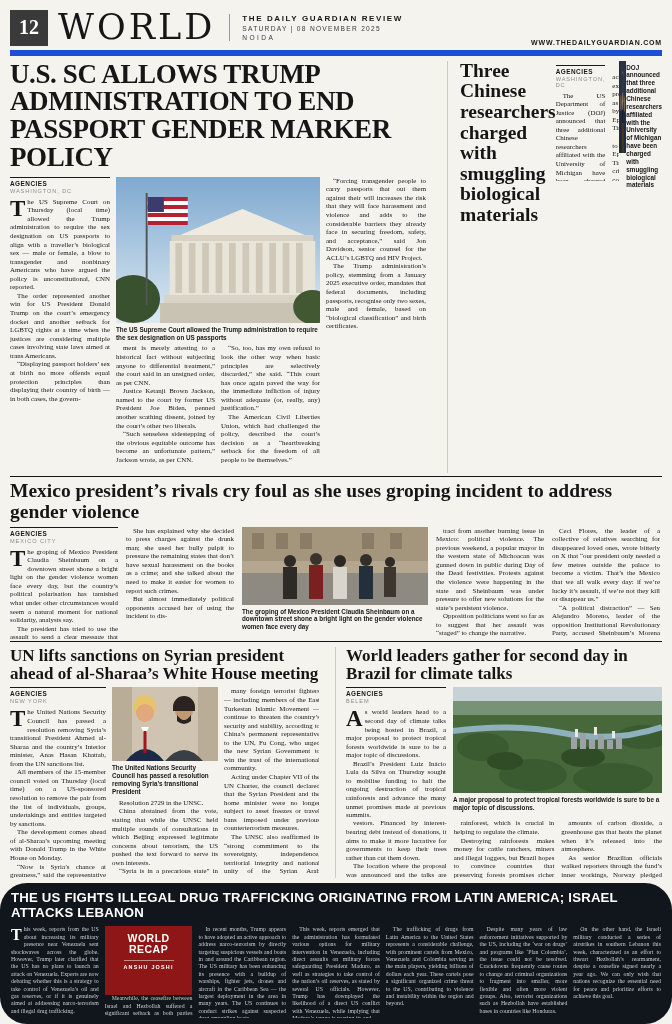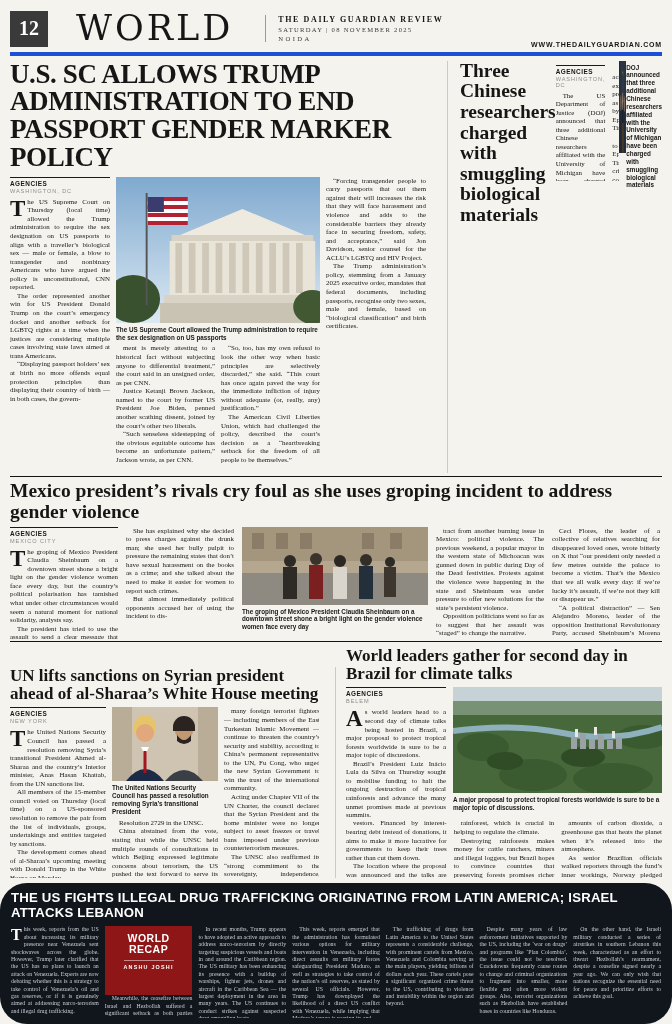--- a/index.html
+++ b/index.html
@@ -12,7 +12,7 @@
   .page { width:672px; height:1024px; padding:6px 10px 0; display:flex; flex-direction:column; }
 
   
-  .masthead { height:50px; display:flex; align-items:center; border-bottom:4px solid #1d4ed8;gap:18px; }
+  .masthead { height:50px; display:flex; align-items:center; border-bottom:6px solid #1d4ed8; }
   .pagenum-box { width:38px; height:36px; background:#3a3a3a; color:#fff;
     font:700 20px "Liberation Serif", serif; display:flex; align-items:center; justify-content:center; }
   .section-title { font:400 35px/1 "DejaVu Serif", serif; letter-spacing:3px; margin:0 14px 0 10px; }

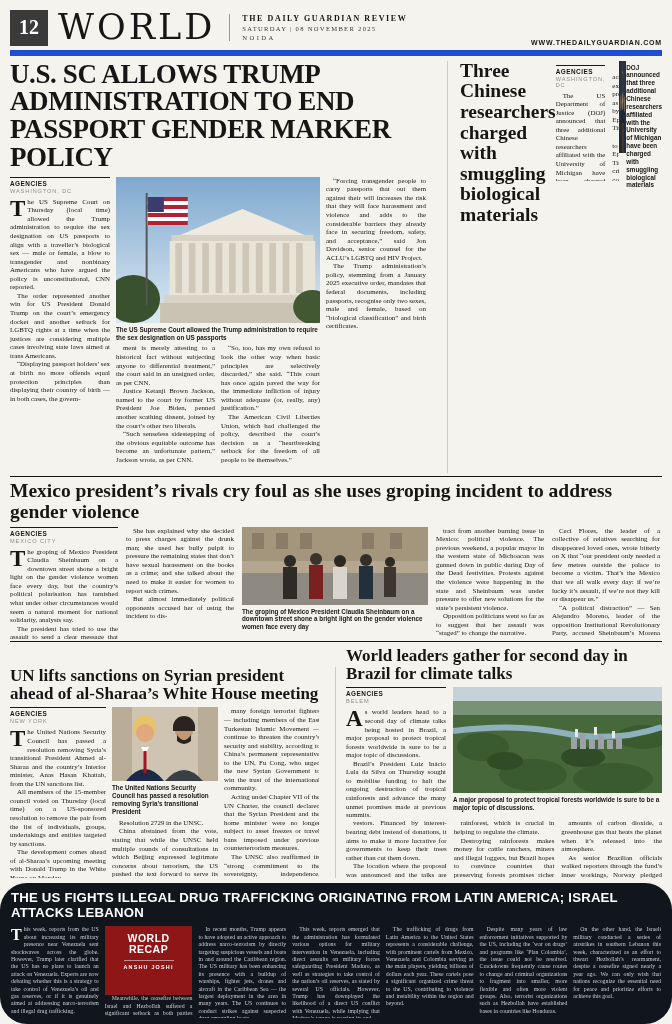--- a/index.html
+++ b/index.html
@@ -16,7 +16,7 @@
   .pagenum-box { width:38px; height:36px; background:#3a3a3a; color:#fff;
     font:700 20px "Liberation Serif", serif; display:flex; align-items:center; justify-content:center; }
   .section-title { font:400 35px/1 "DejaVu Serif", serif; letter-spacing:3px; margin:0 14px 0 10px; }
-  .mast-mid { border-left:1px solid #999; padding-left:12px; font-family:Liberation Serif, serif; }
+  .mast-mid { border-left:1px solid #999; padding-left:12px; font-family:Liberation Sans, sans-serif; }
   .paper-name { font-size:8px; font-weight:700; letter-spacing:1.6px; }
   .date-line { font-size:6.6px; letter-spacing:1.3px; color:#3a3a3a; margin-top:2px; }
   .edition-city { font-size:6.6px; letter-spacing:2.4px; color:#3a3a3a; margin-top:2px; }

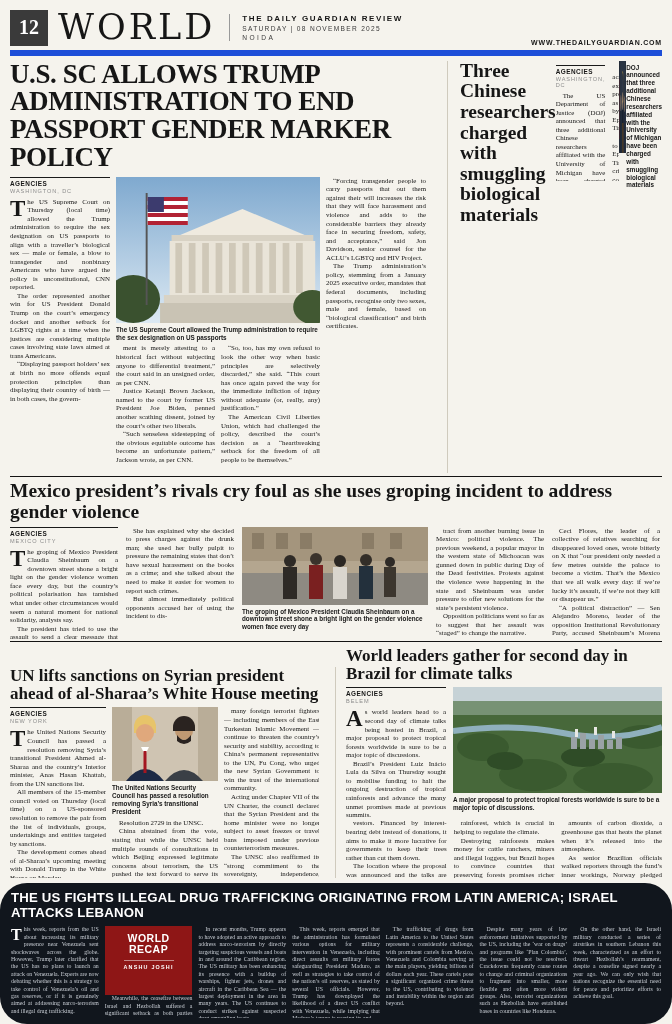--- a/index.html
+++ b/index.html
@@ -64,7 +64,7 @@
   
   .lower-section { display:grid; grid-template-columns:1fr 1fr; height:240px; overflow:hidden;
     border-top:1px solid #141414; margin-top:2px; padding-top:5px; }
-  .syria-article { border-right:1px solid #cfcabd; padding-right:16px; overflow:hidden;margin-top:20px; }
+  .syria-article { border-right:1px solid #cfcabd; padding-right:16px; overflow:hidden; }
   .brazil-article { padding-left:10px; overflow:hidden; }
   .syria-body { display:grid; grid-template-columns:96px 106px 96px; gap:0 6px;
     margin-top:4px; height:192px; overflow:hidden; }

